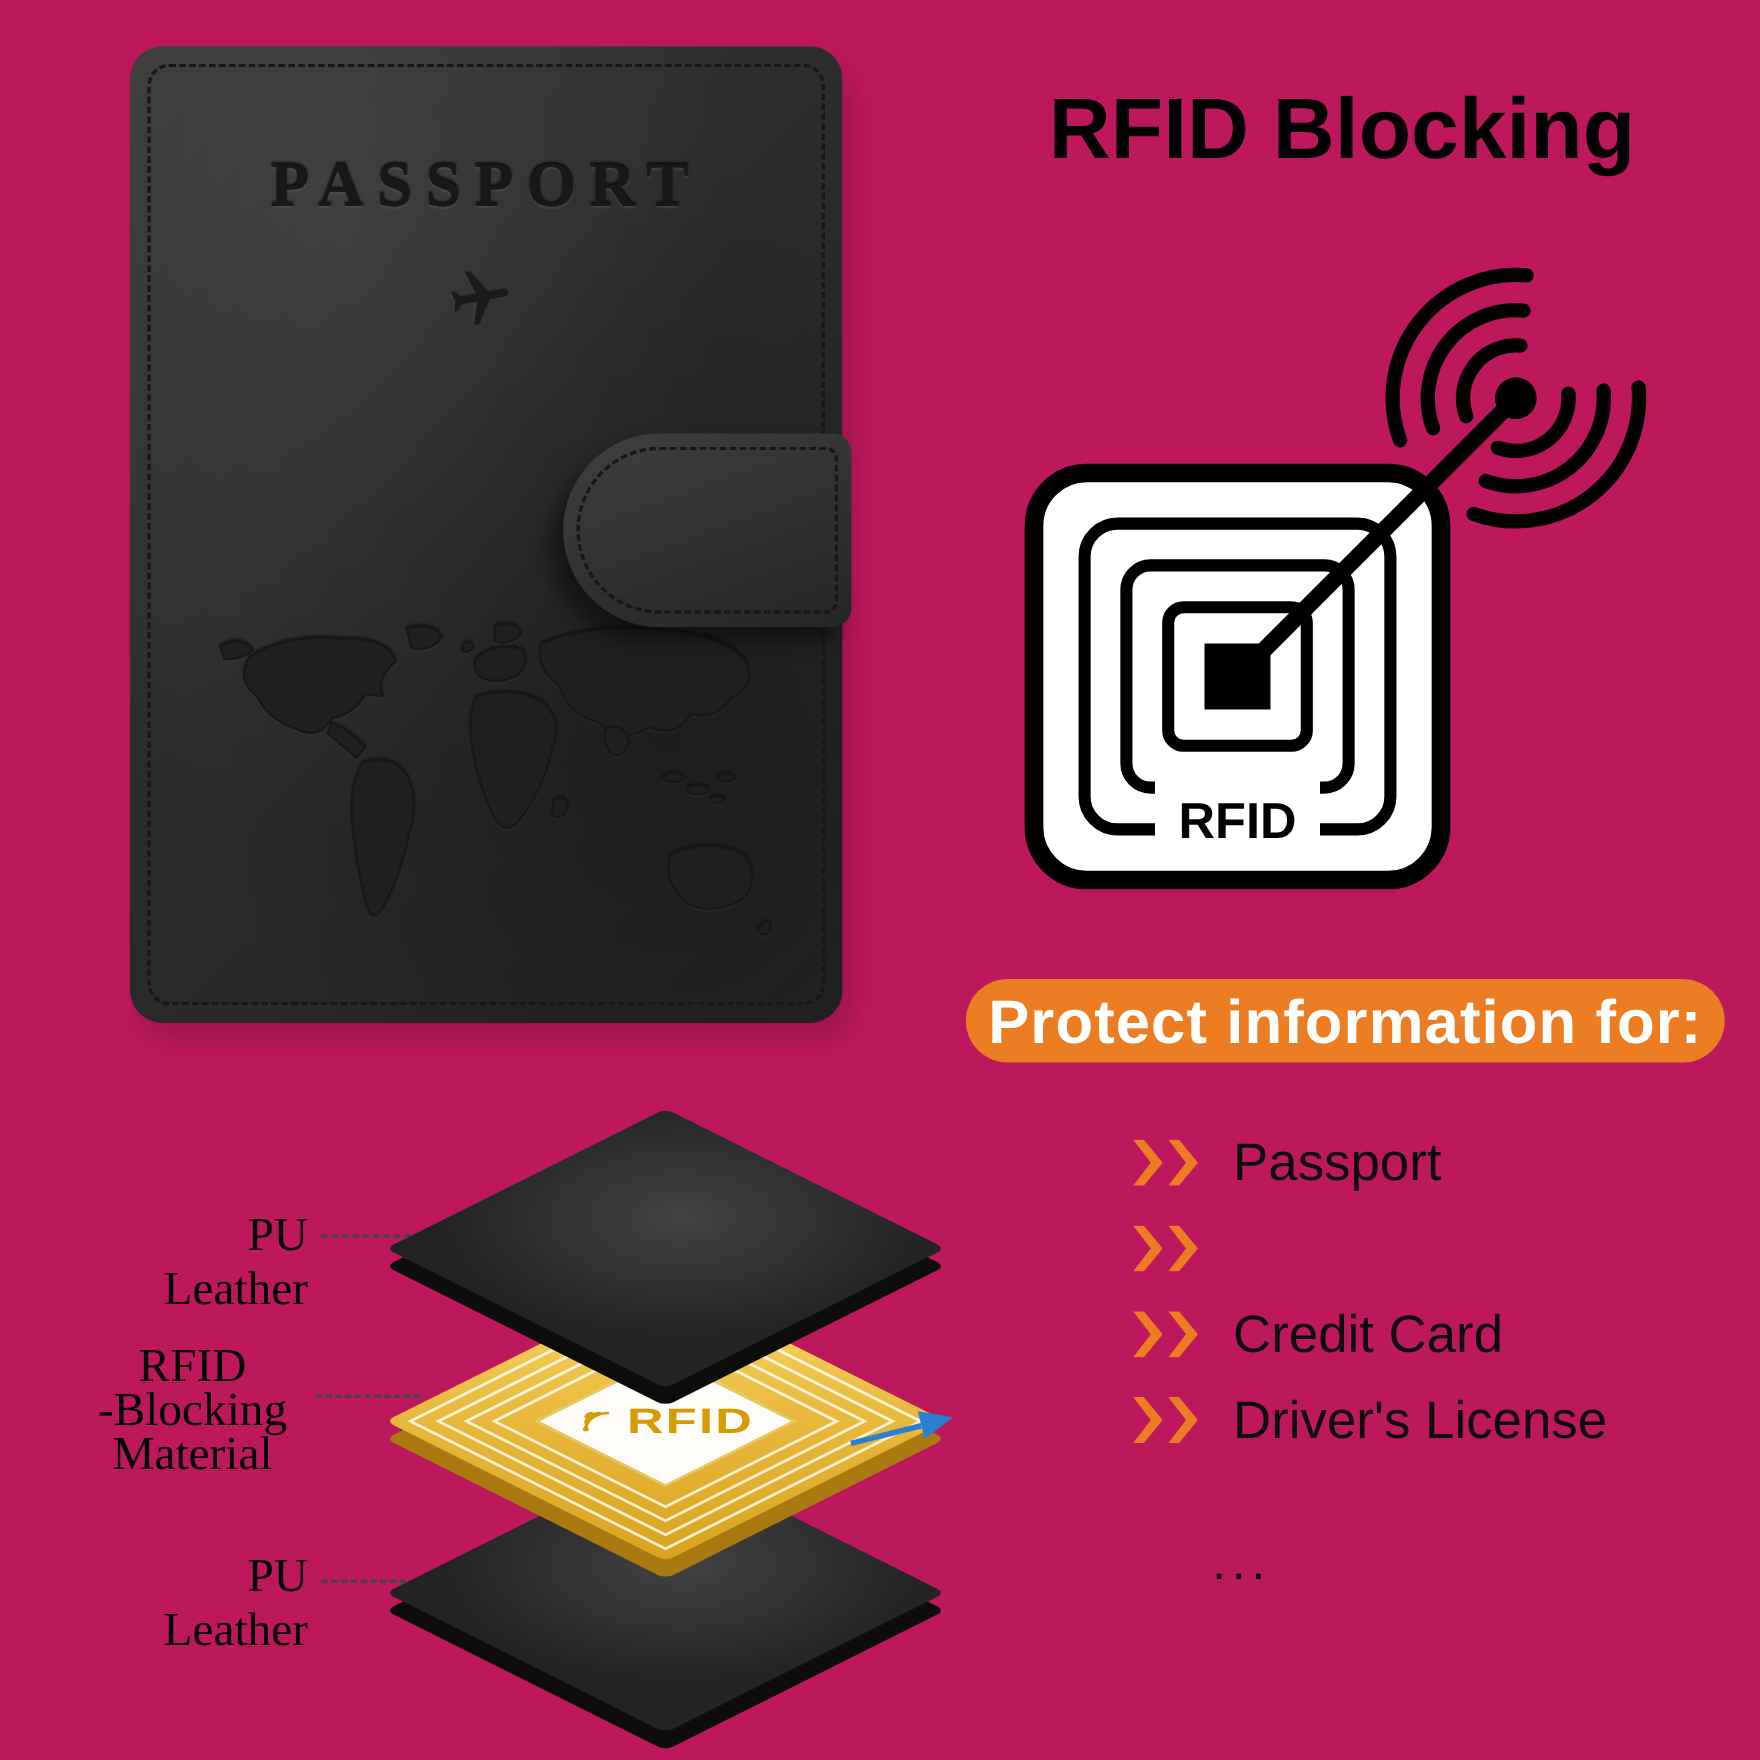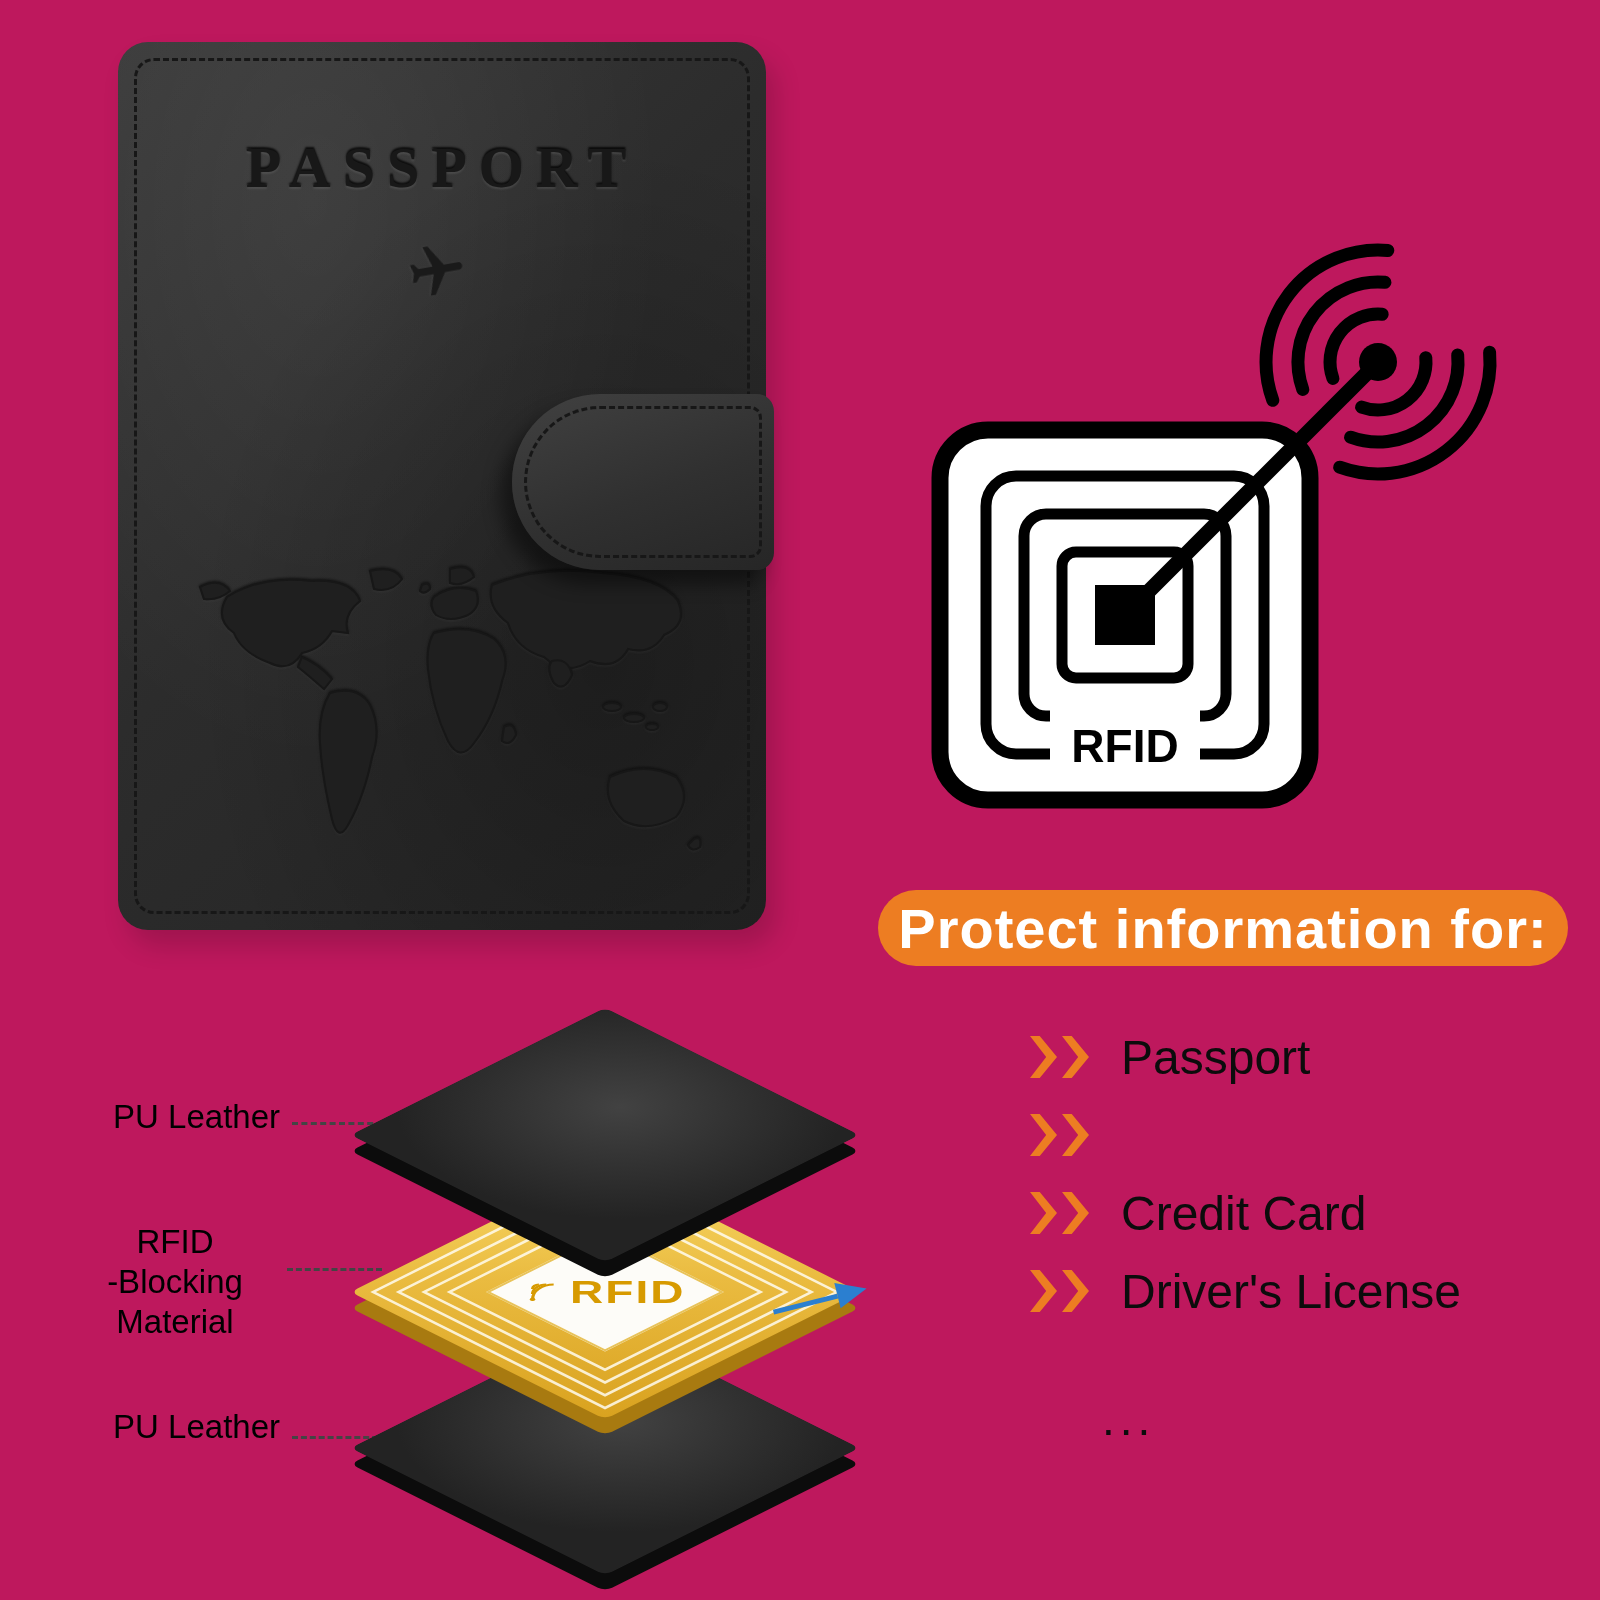--- a/index.html
+++ b/index.html
@@ -121,6 +121,7 @@
     </div>
   </div>
 
+  <h1 class="rfid-title">RFID Blocking</h1>
 
   <svg class="rfid-graphic" viewBox="0 0 620 700">
     <rect x="40" y="240" width="370" height="370" rx="48" fill="#ffffff" stroke="#000" stroke-width="17"></rect>

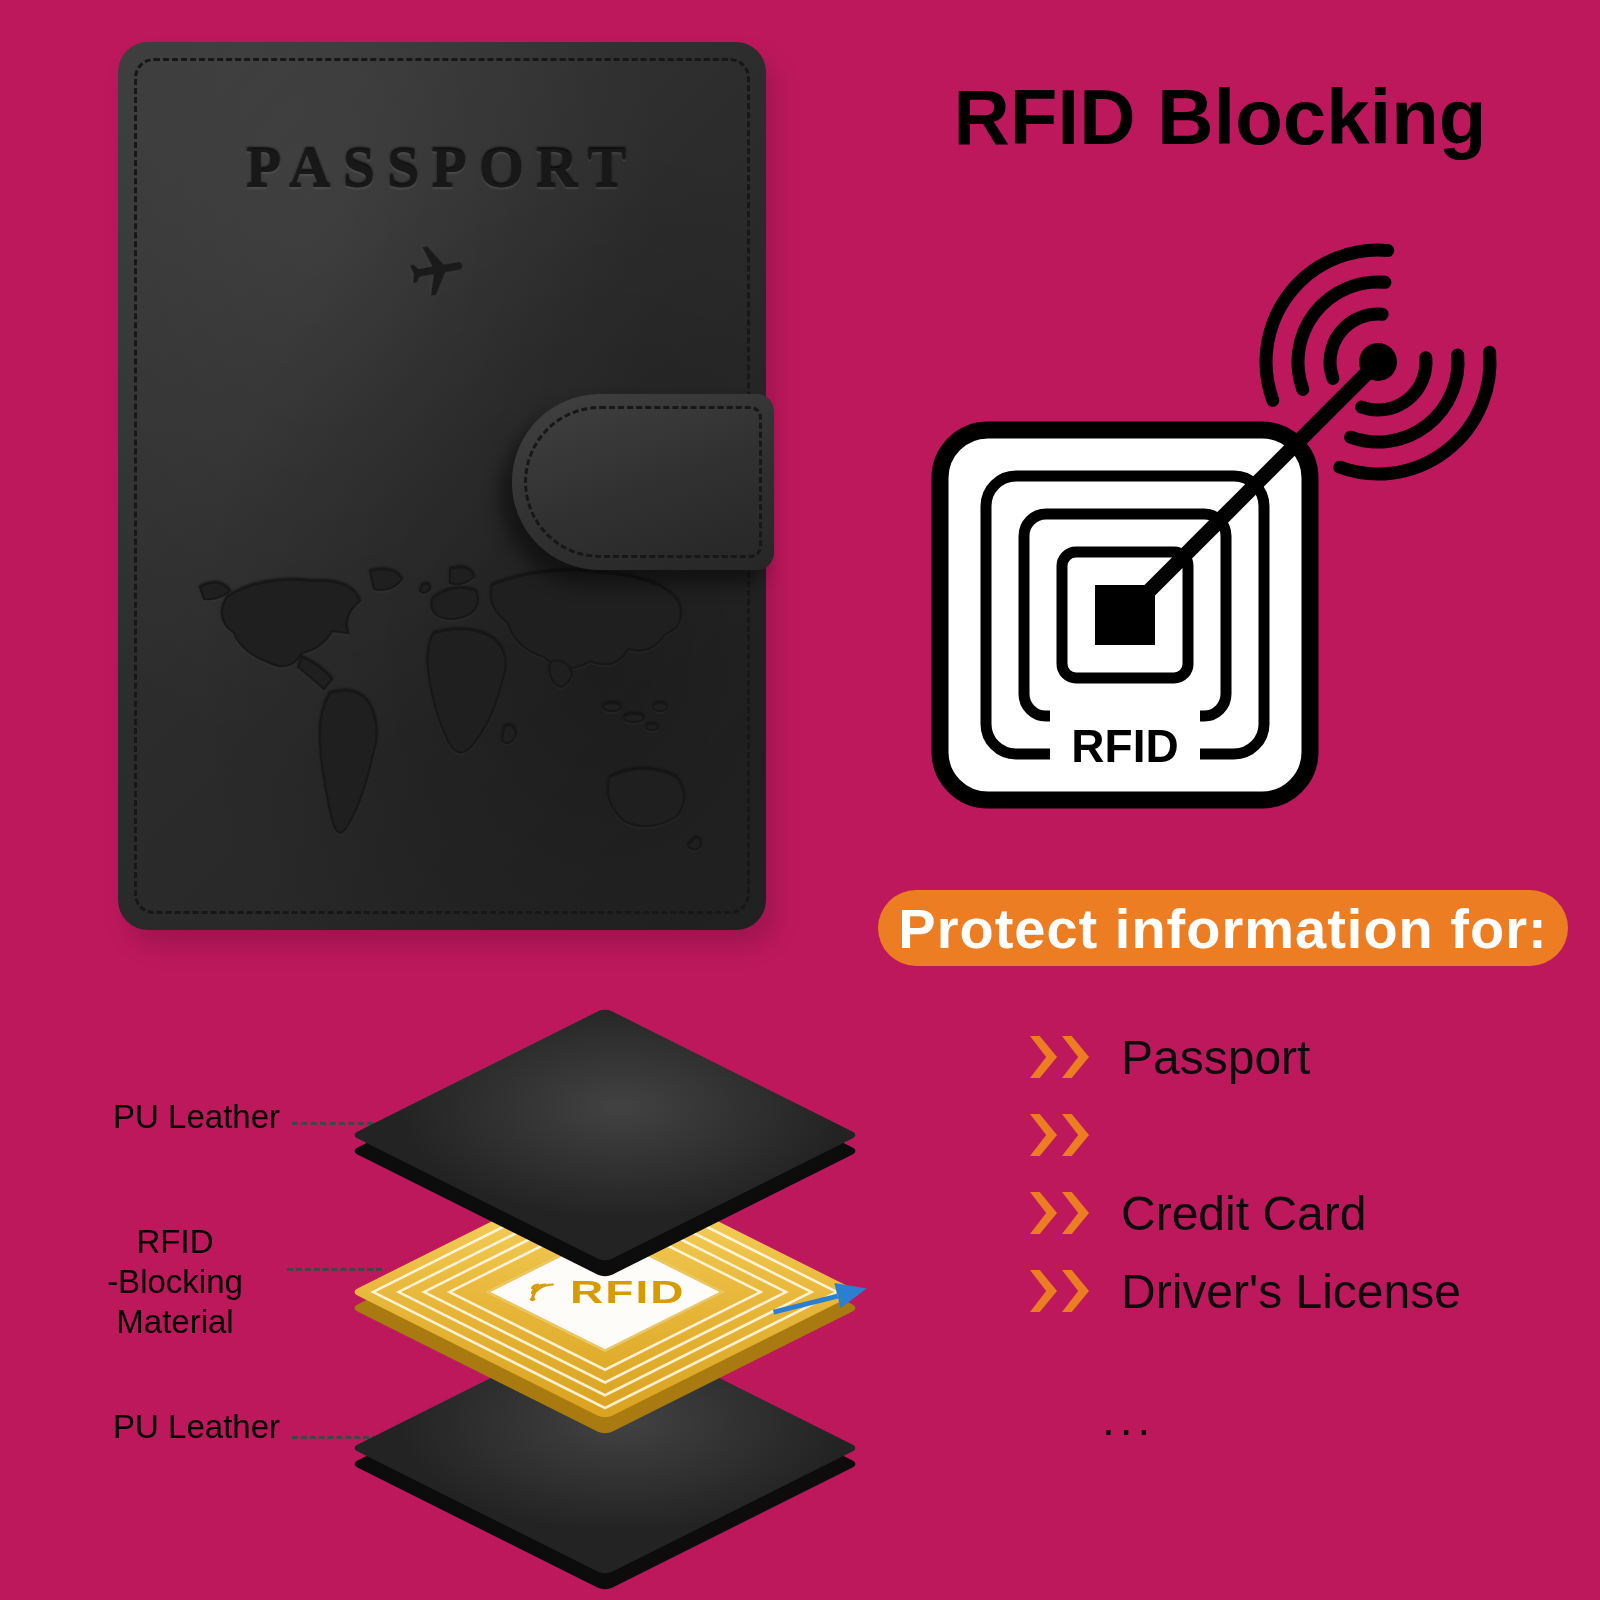--- a/index.html
+++ b/index.html
@@ -65,7 +65,7 @@
   .blue-arrow .head{position:absolute;right:0;top:1px;width:0;height:0;
     border-left:30px solid #2b7fd0;border-top:13px solid transparent;border-bottom:13px solid transparent;}
 
-  .llabel{position:absolute;font-size:33px;color:#000;}
+  .llabel{position:absolute;font-size:43px;color:#000;font-family:Liberation Serif, serif;}
   .l1{left:100px;top:1098px;width:180px;text-align:right;}
   .l2{left:55px;top:1222px;width:240px;text-align:center;line-height:40px;}
   .l3{left:100px;top:1408px;width:180px;text-align:right;}

